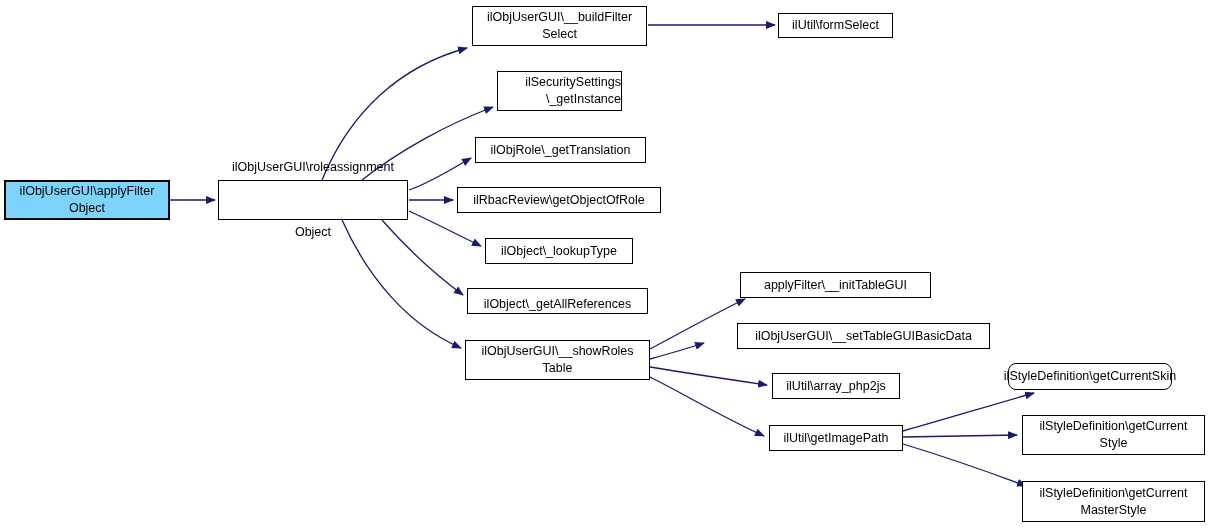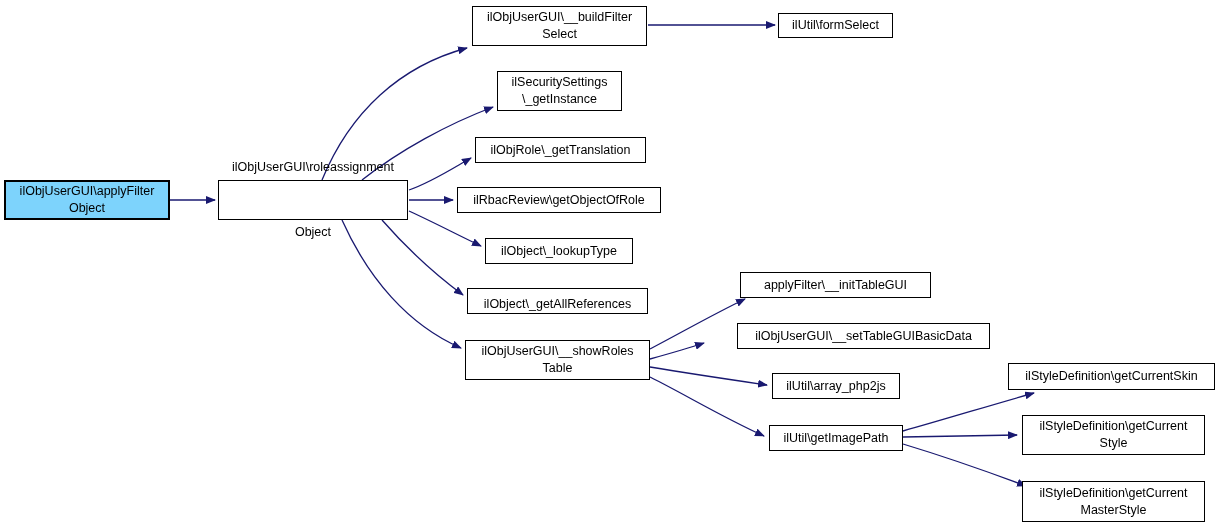--- a/index.html
+++ b/index.html
@@ -91,7 +91,7 @@
     <span>ilUtil\formSelect</span>
   </div>
 
-  <div class="node" style="left:497px; top:71px; width:125px; height:40px;">
+  <div class="node" style="left:497px; top:71px; width:125px; height:40px;align-items:flex-end;">
     <span>ilSecuritySettings</span>
     <span>\_getInstance</span>
   </div>

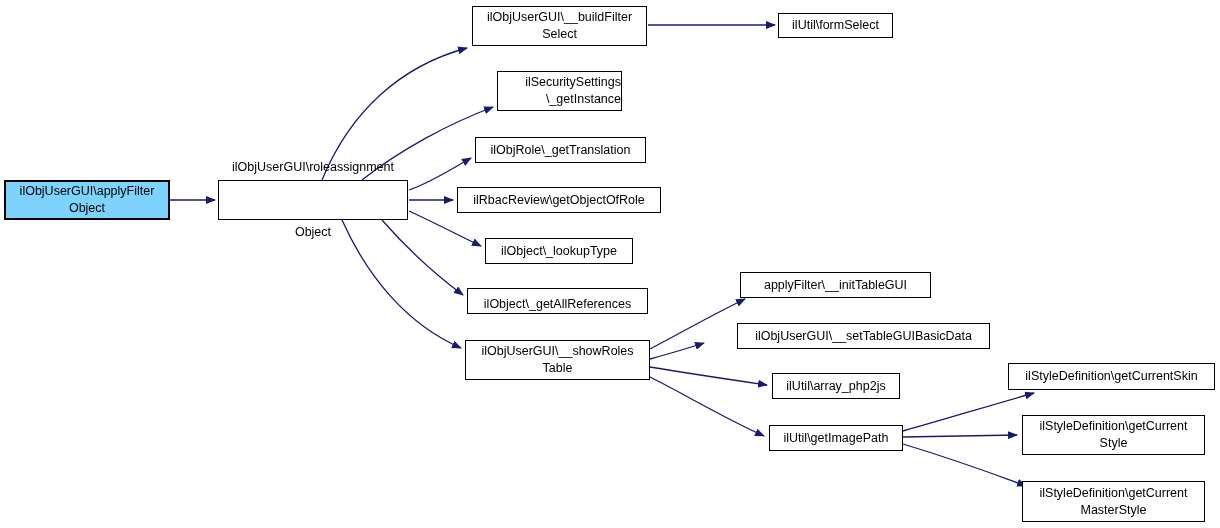--- a/index.html
+++ b/index.html
@@ -133,7 +133,7 @@
     <span>ilUtil\getImagePath</span>
   </div>
 
-  <div class="node" style="left:1008px; top:363px; width:207px; height:27px;">
+  <div class="node" style="left:1008px; top:363px; width:164px; height:27px;border-radius:8px;">
     <span>ilStyleDefinition\getCurrentSkin</span>
   </div>
 

